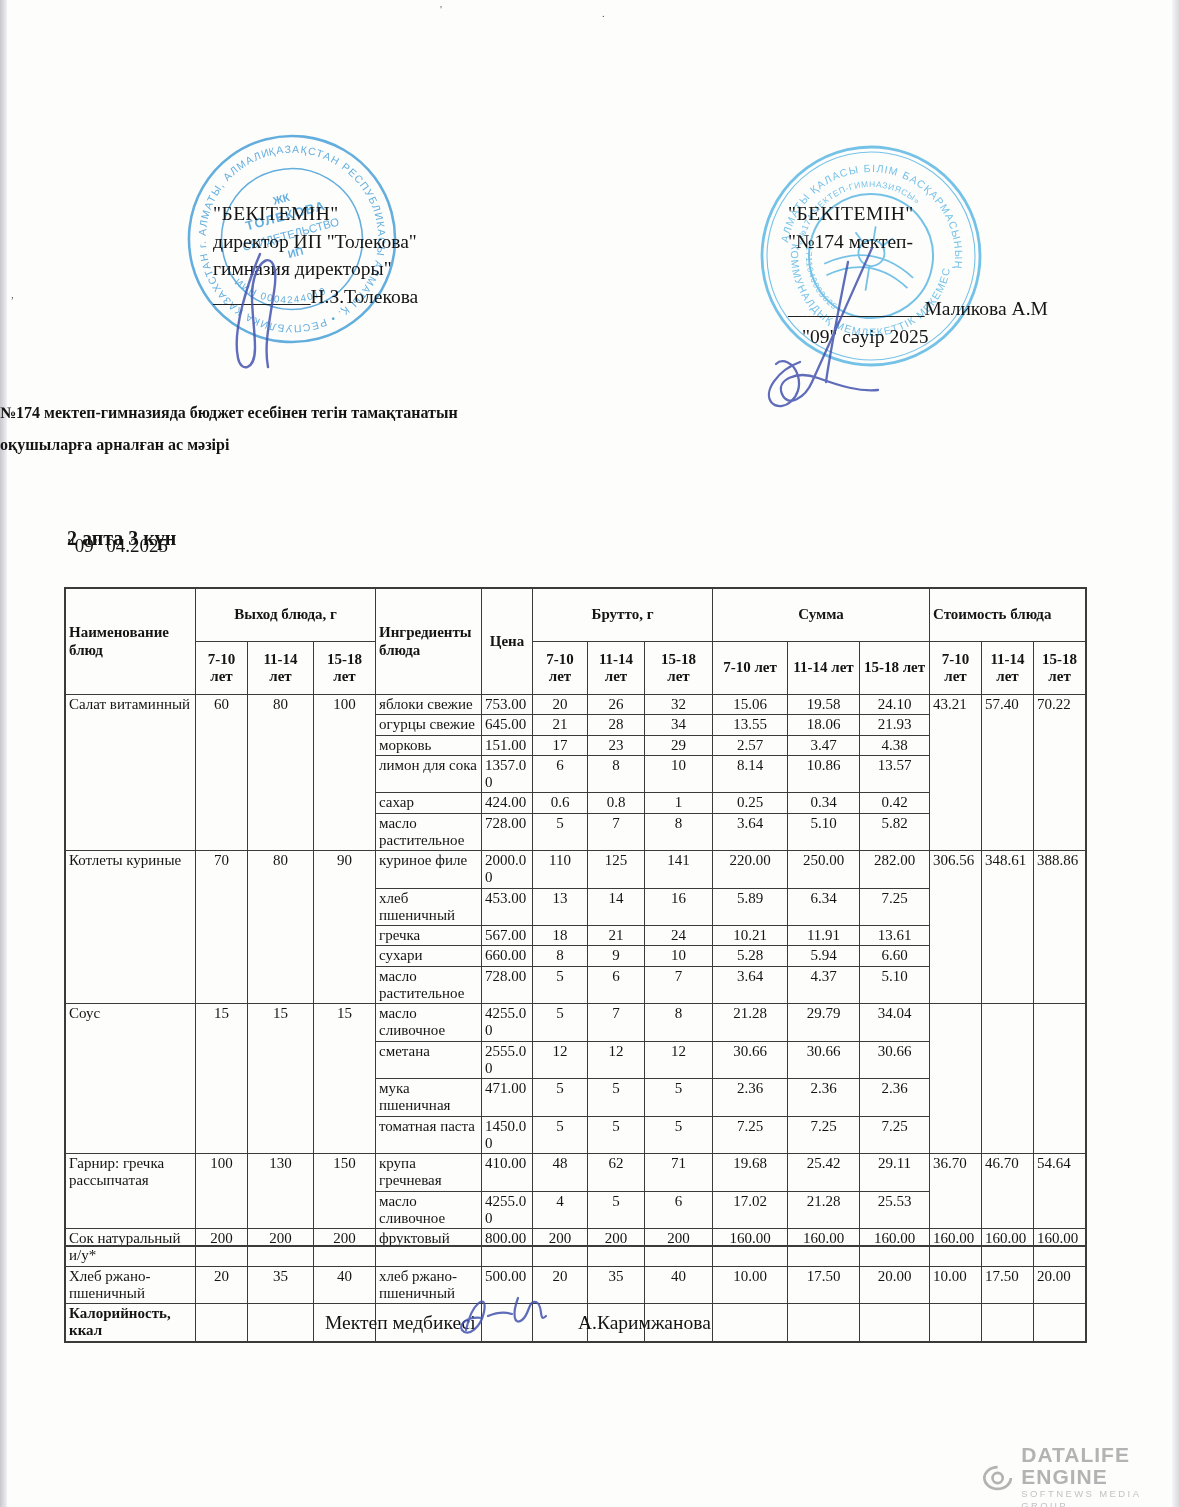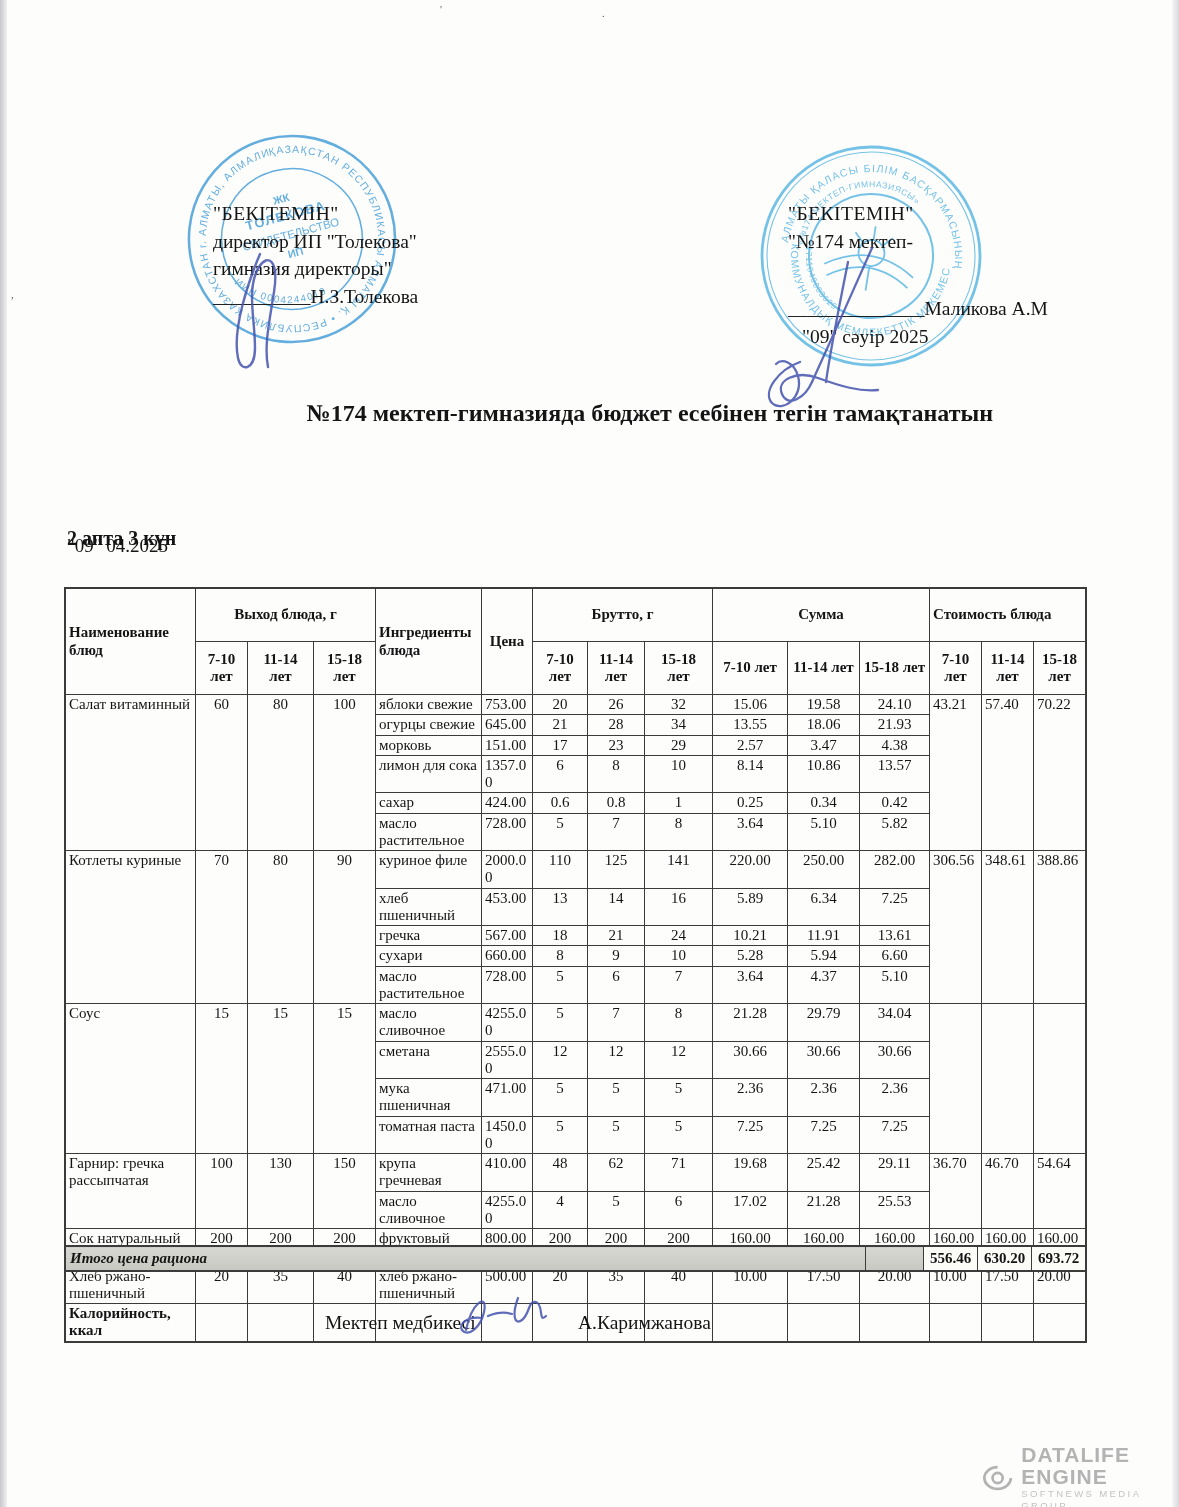--- a/index.html
+++ b/index.html
@@ -19,8 +19,8 @@
   .sig{position:absolute;}
 
   
-  .title{position:absolute;left:0;top:397px;width:993px;text-align:right;
-         font-size:24px;font-weight:bold;line-height:32px;}
+  .title{position:absolute;left:0;top:397px;width:993px;text-align:left;
+         font-size:16px;font-weight:bold;line-height:32px;}
   .weekline{position:absolute;left:67px;top:527px;font-size:20px;font-weight:bold;}
   .dateline{position:absolute;left:67px;top:535px;font-size:19px;}
 

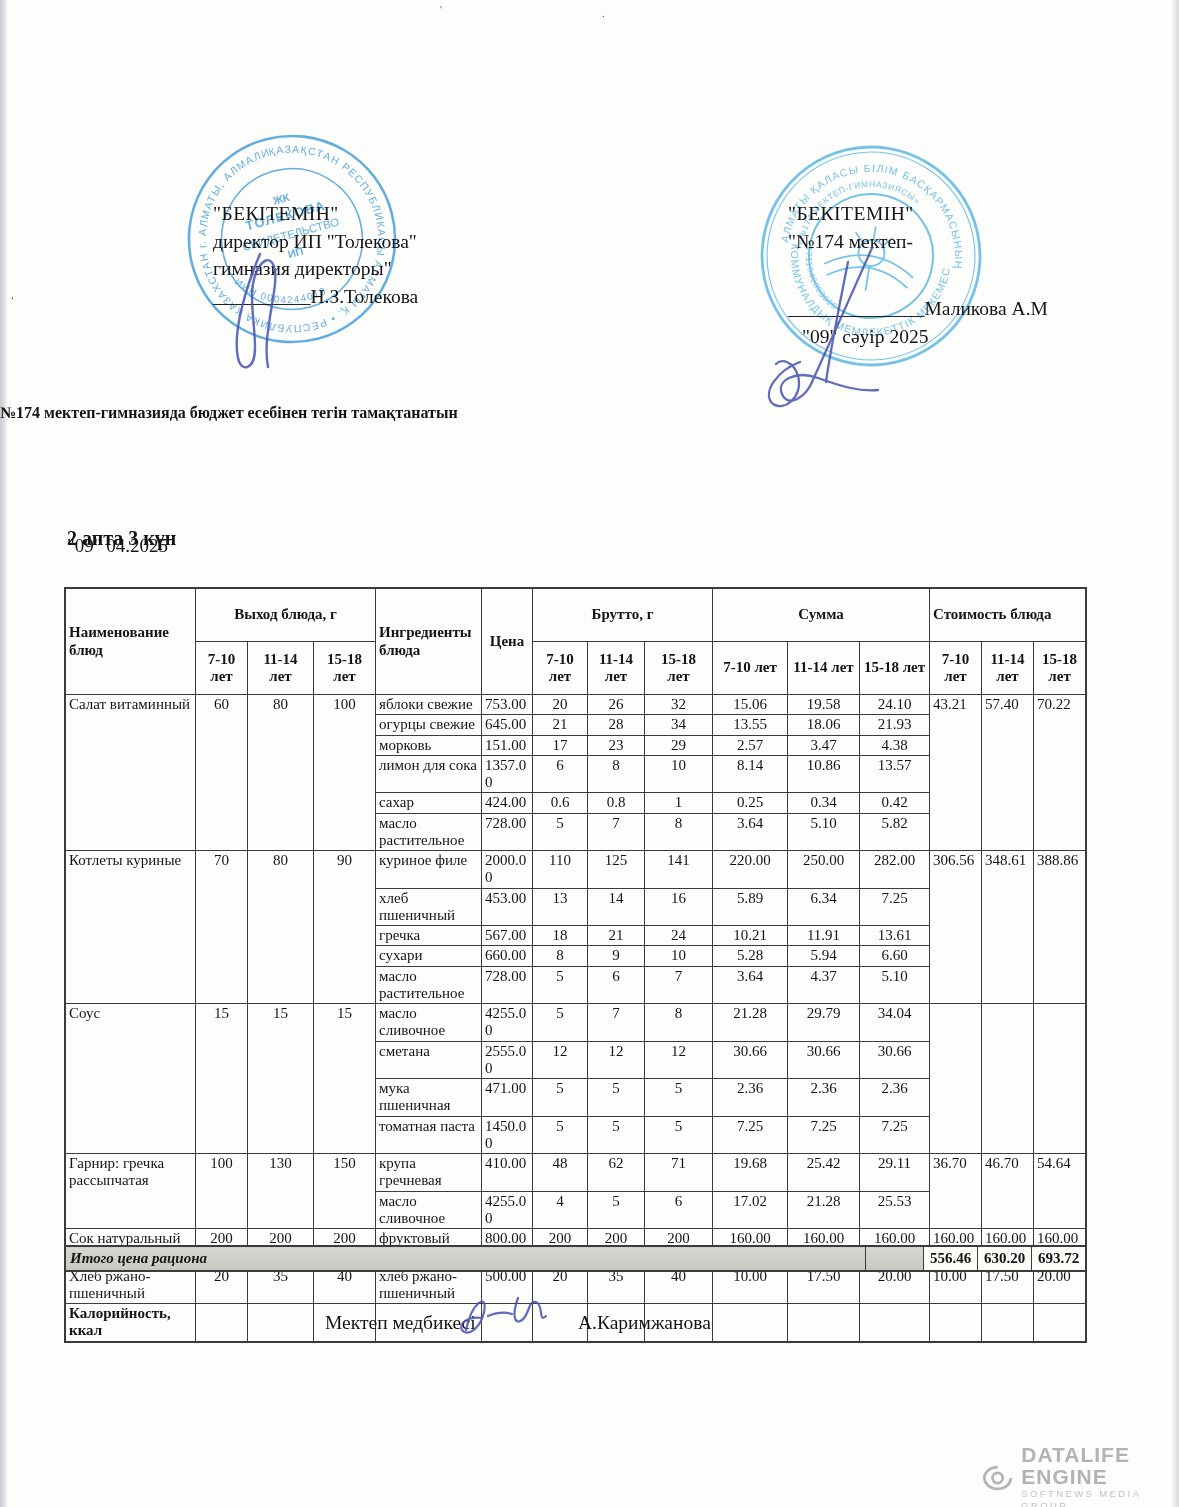--- a/index.html
+++ b/index.html
@@ -142,6 +142,7 @@
 
   <div class="title">
     <div>№174 мектеп-гимназияда бюджет есебінен тегін тамақтанатын</div>
+    <div>оқушыларға арналған ас мәзірі</div>
   </div>
   <div class="weekline">2 апта 3 күн</div>
   <div class="dateline">"09" 04.2025</div>

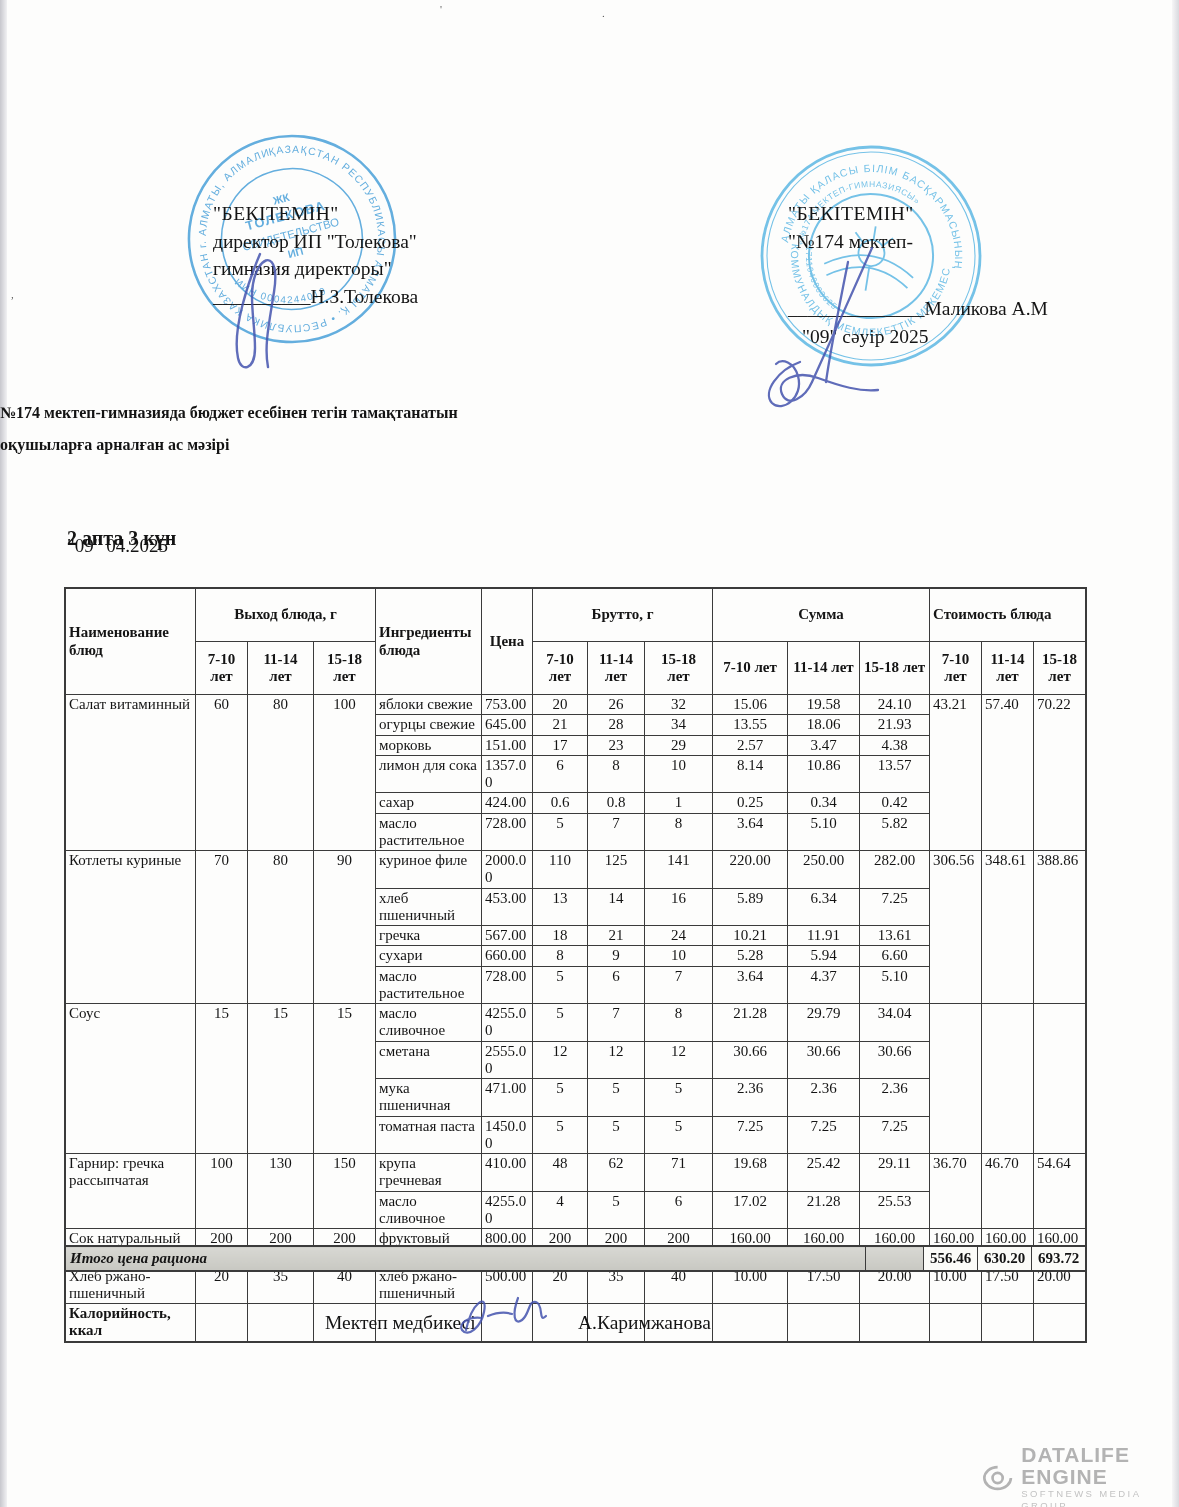--- a/index.html
+++ b/index.html
@@ -452,13 +452,6 @@
         <col style="width:54px">
     </colgroup>
     <tbody>
-        <tr>
-          <td class="tl lab">Итого цена рациона</td>
-          <td class="lab"></td>
-          <td class="val">556.46</td>
-          <td class="val">630.20</td>
-          <td class="val">693.72</td>
-        </tr>
       </tbody>
   </table>
 

